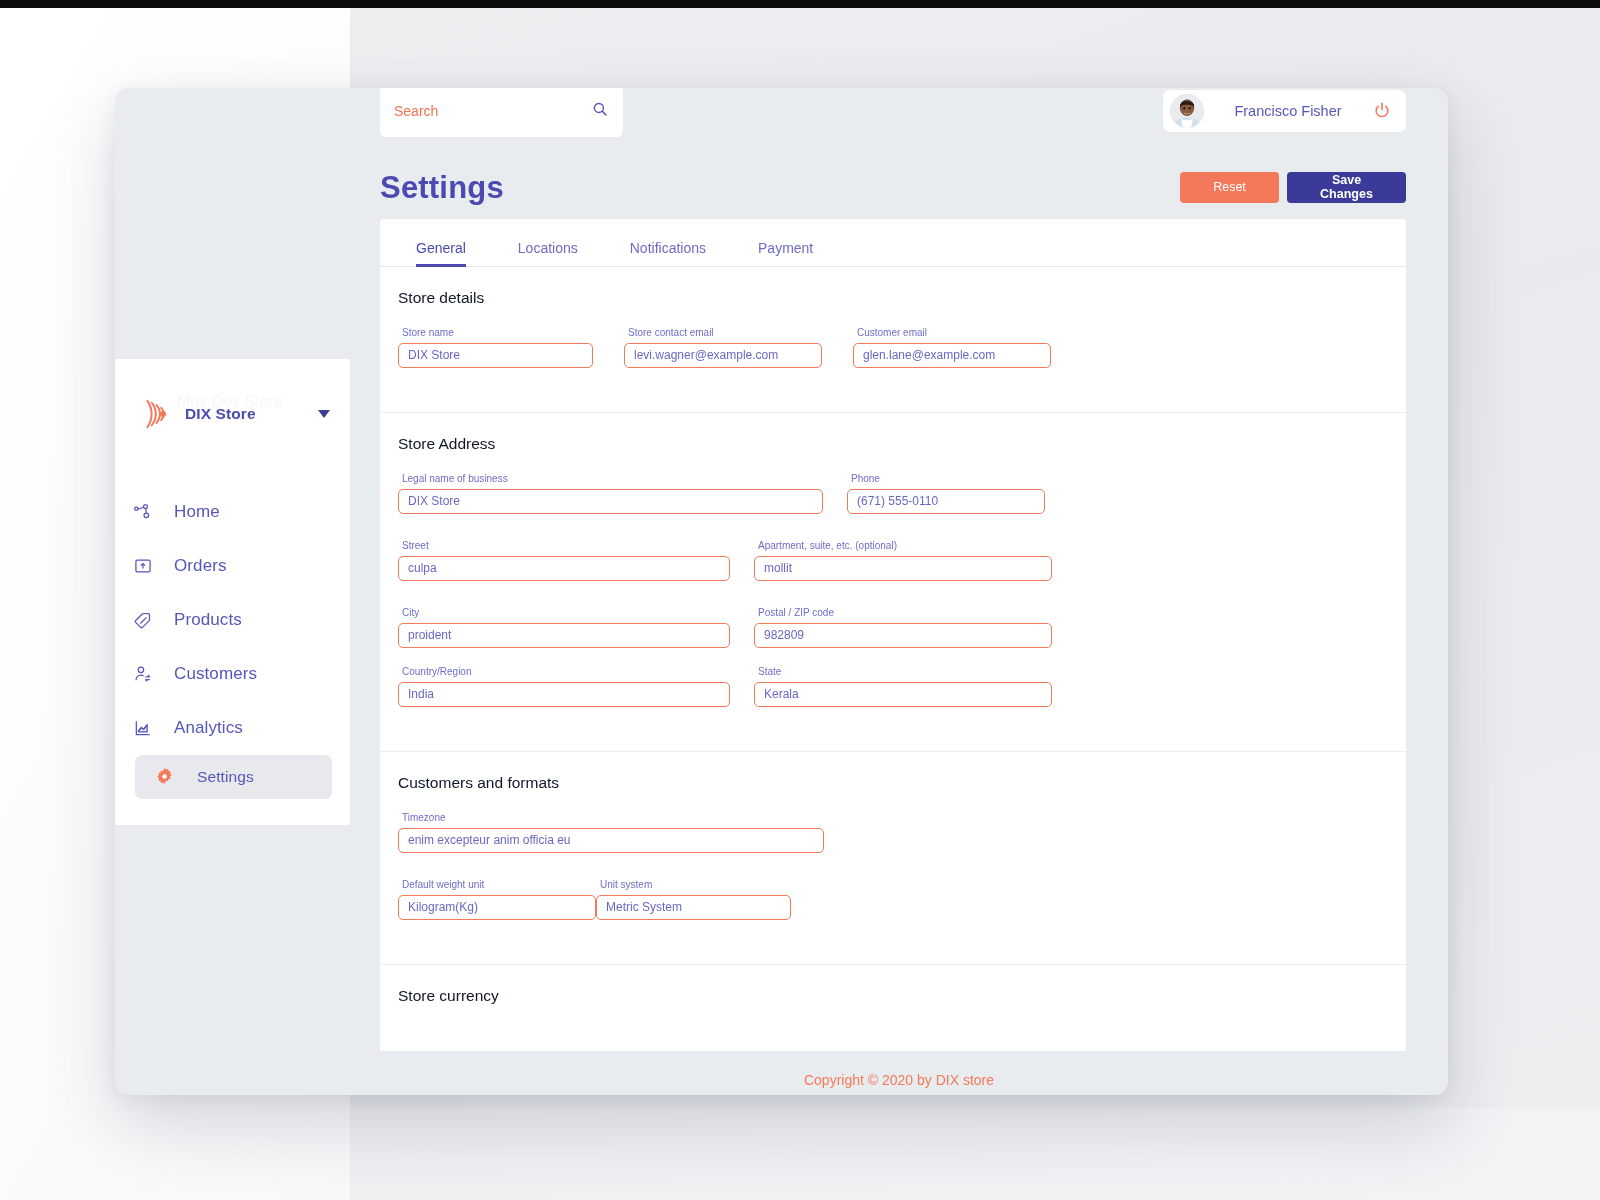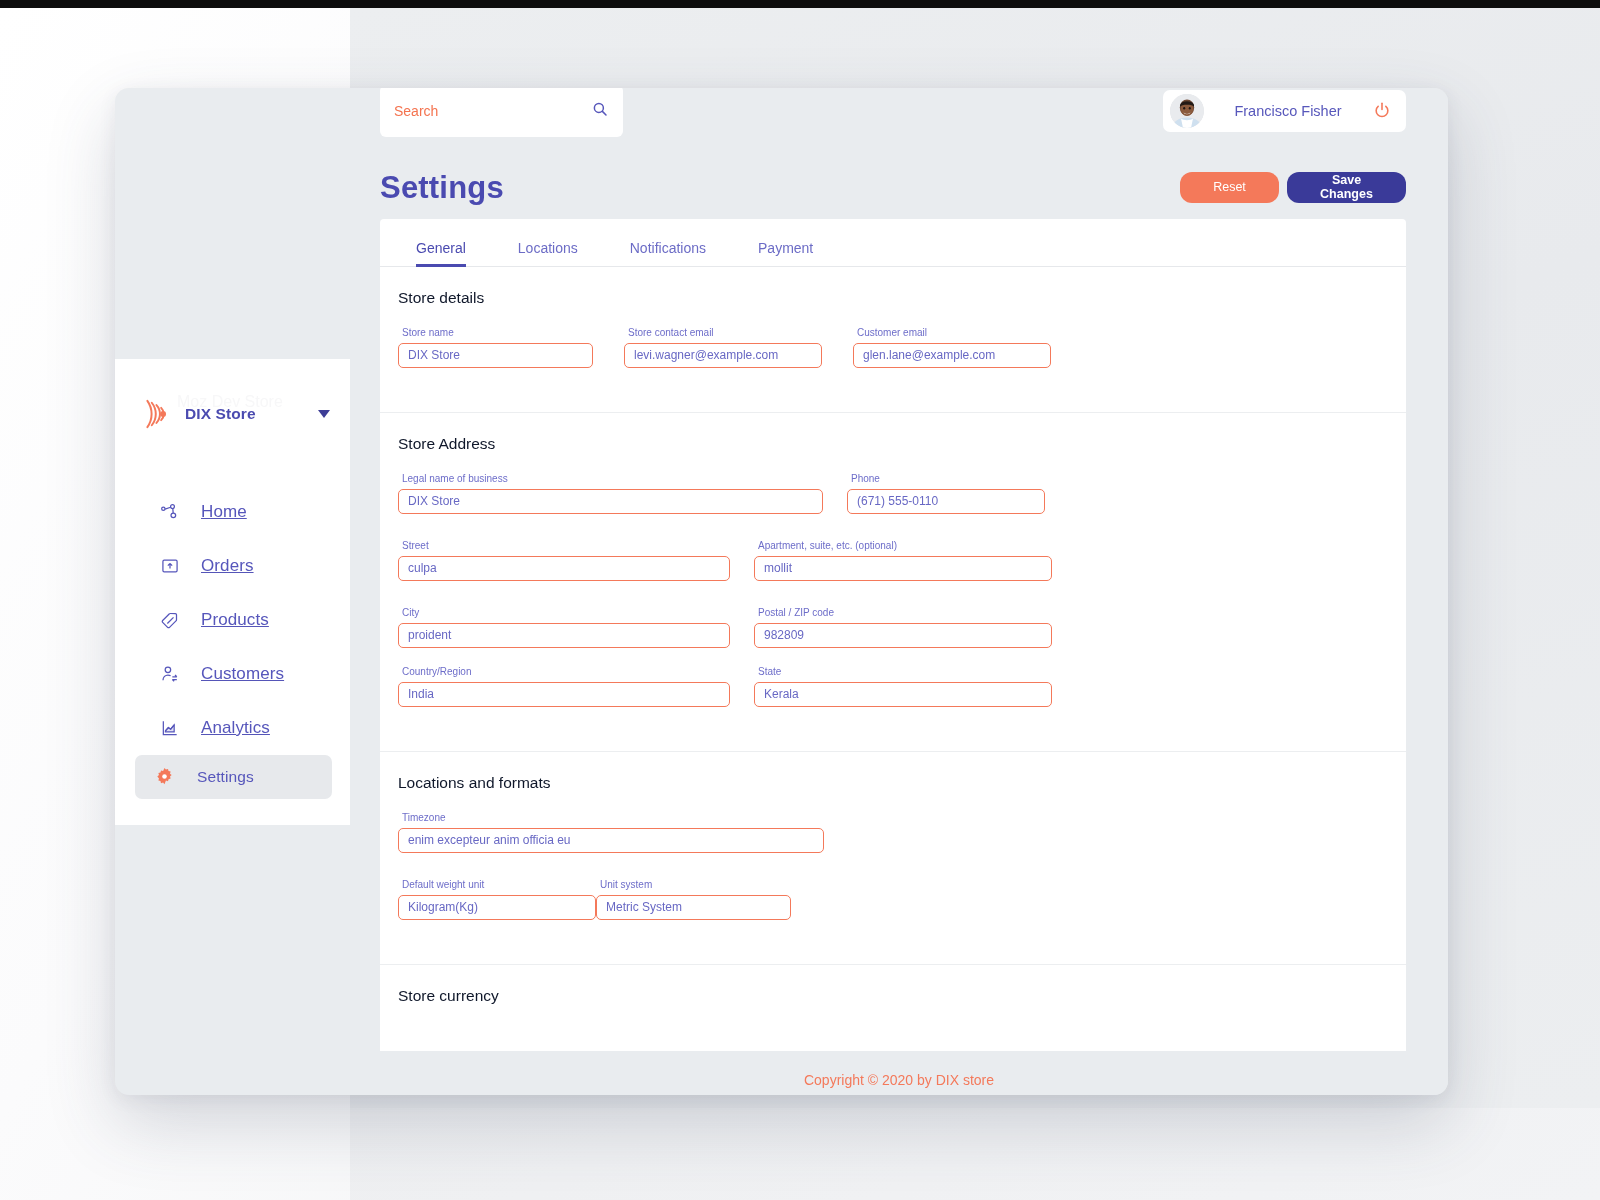--- a/index.html
+++ b/index.html
@@ -202,7 +202,7 @@
   .btn {
     height: 31px;
     border: 0;
-    border-radius: 12px;
+    border-radius: 4px;
     font-family: inherit;
     font-size: 12.5px;
     color: #fff;

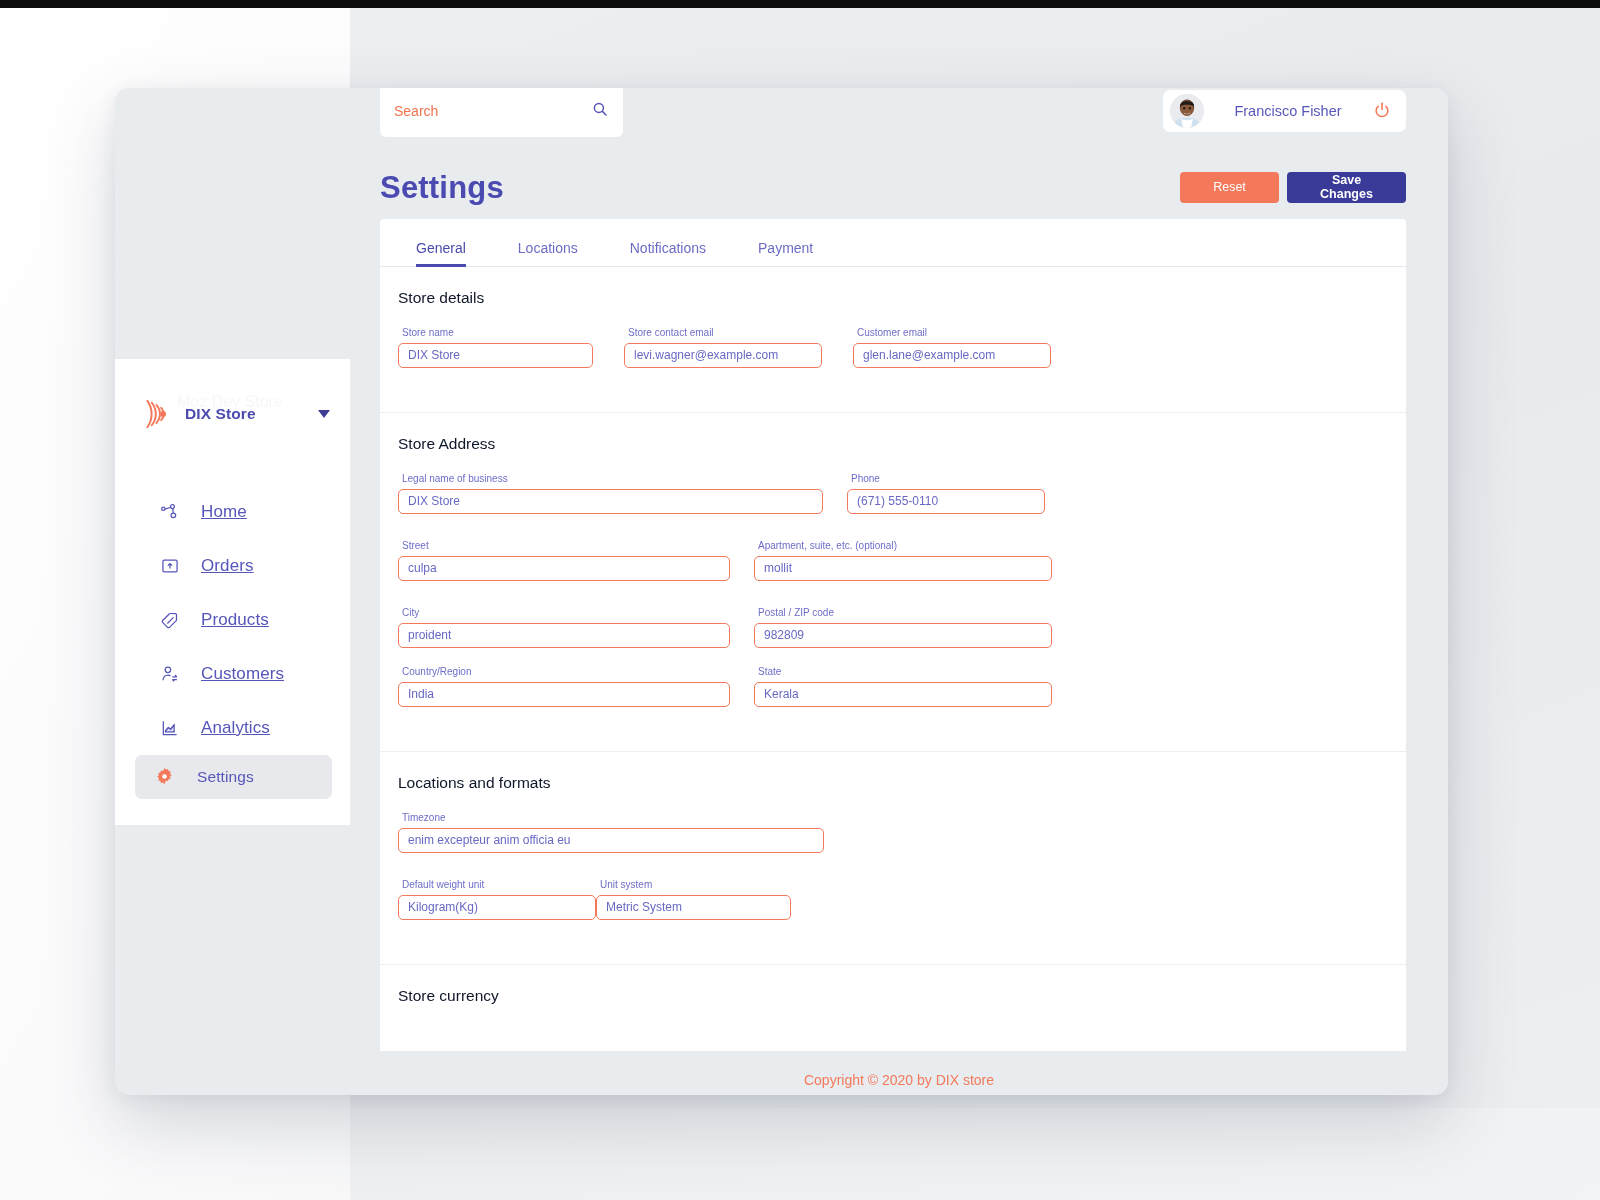--- a/index.html
+++ b/index.html
@@ -93,10 +93,9 @@
     display: flex;
     align-items: center;
     height: 54px;
-    padding-left: 44px;
+    padding-left: 17px;
     color: #5555b8;
     cursor: pointer;
-    text-decoration: underline;
   }
   .nav-icon {
     width: 22px; height: 22px;

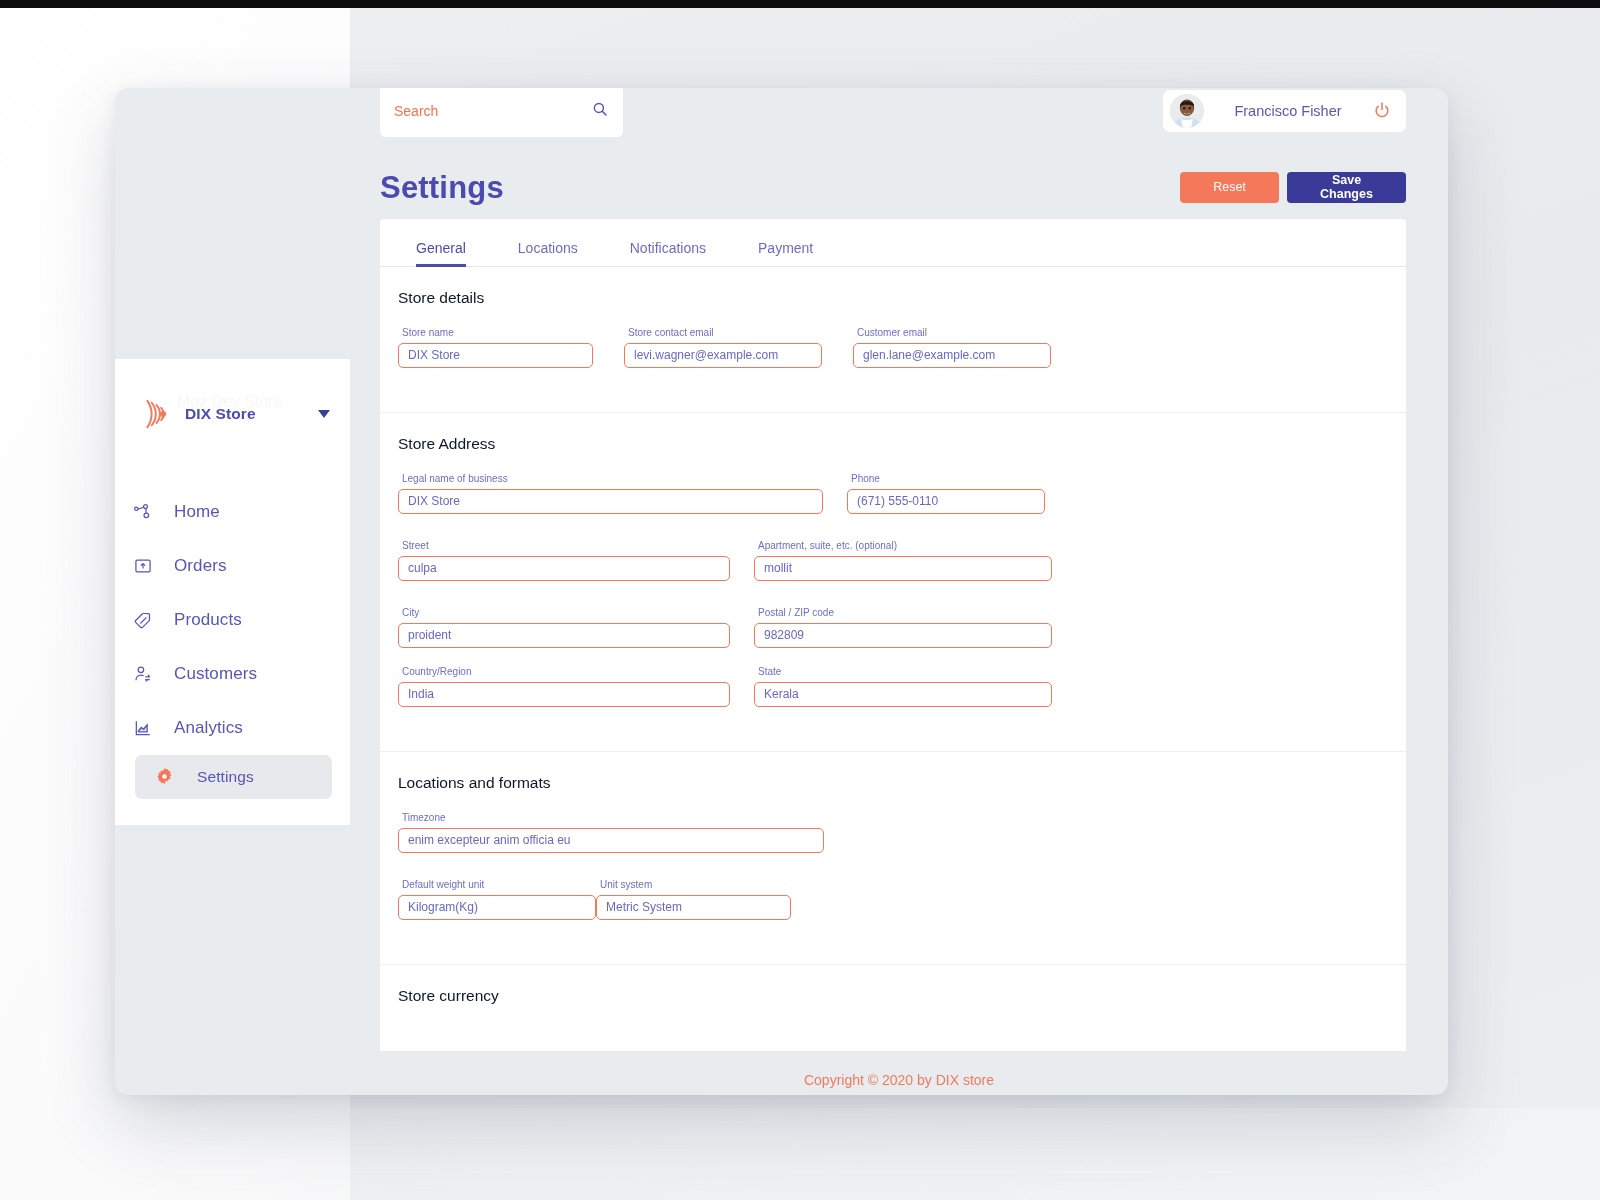--- a/index.html
+++ b/index.html
@@ -536,7 +536,7 @@
         </div>
 
         <div class="section">
-          <div class="section-title">Locations and formats</div>
+          <div class="section-title">Customers and formats</div>
 
           <div class="row">
             <div class="field w-426">

